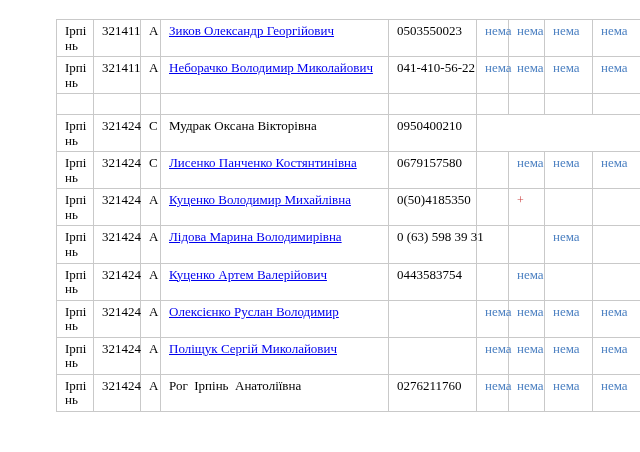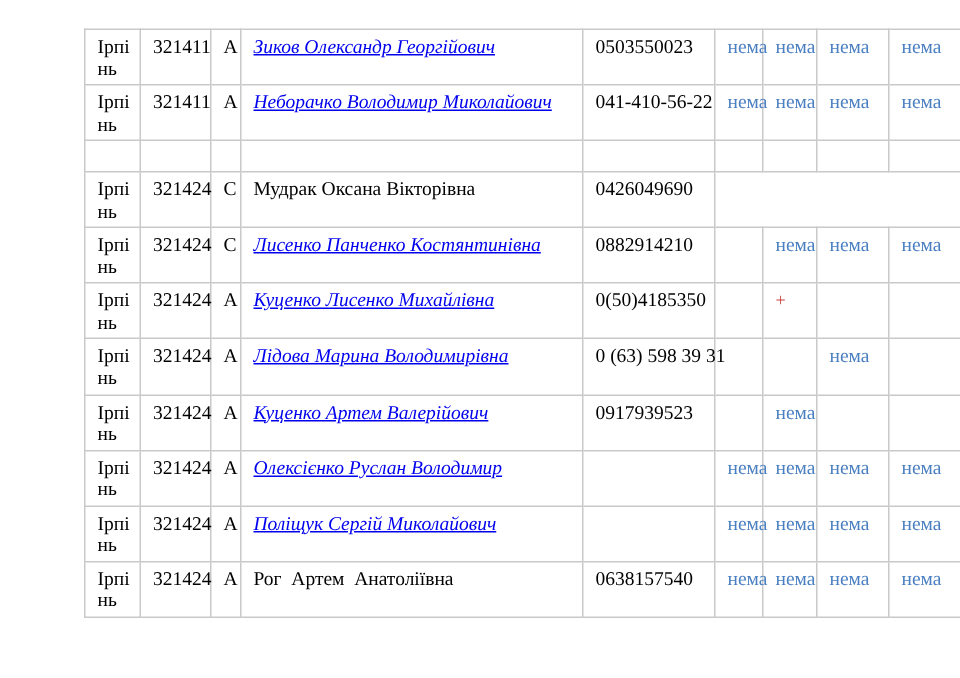--- a/index.html
+++ b/index.html
@@ -40,7 +40,6 @@
   td.cell-name a {
     color: var(--name-link-color, #0000ee);
     text-decoration: underline;
-    font-style: italic;
   }
   td.cell-name .name-text { white-space: pre-wrap; }
   td.cell-phone {

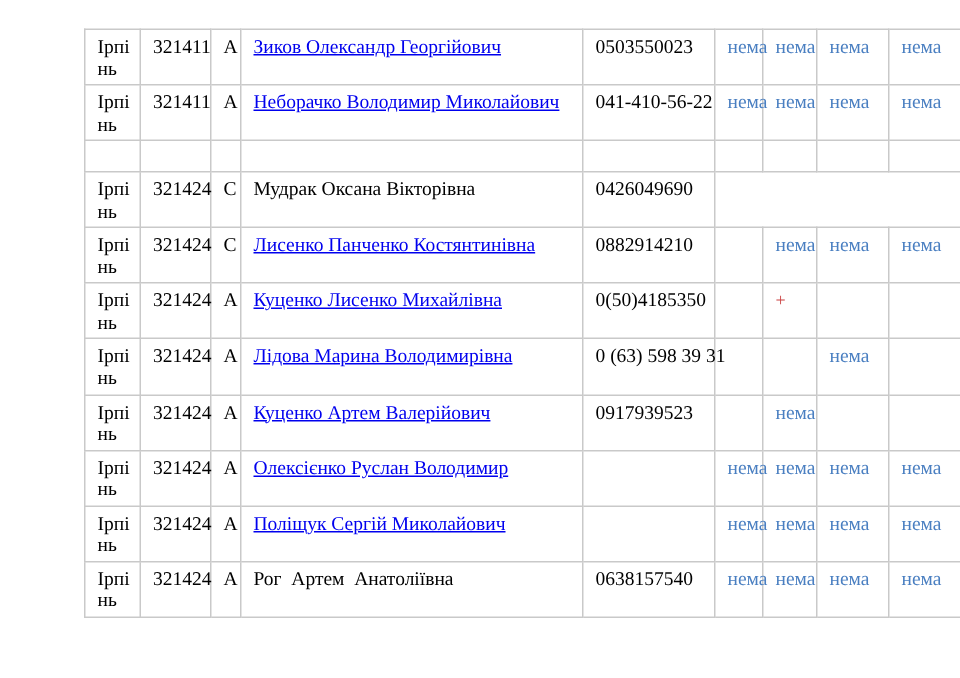--- a/index.html
+++ b/index.html
@@ -118,7 +118,7 @@
           <td><span>321424</span></td>
           <td class="cell-category"><span>С</span></td>
           <td class="cell-name"><span class="name-text">Мудрак Оксана Вікторівна</span></td>
-          <td class="cell-phone"><span>0426049690</span></td>
+          <td class="cell-phone"><span>0950400210</span></td>
           <td class="cell-status" colspan="4"></td>
         </tr>
         <tr class="h33">

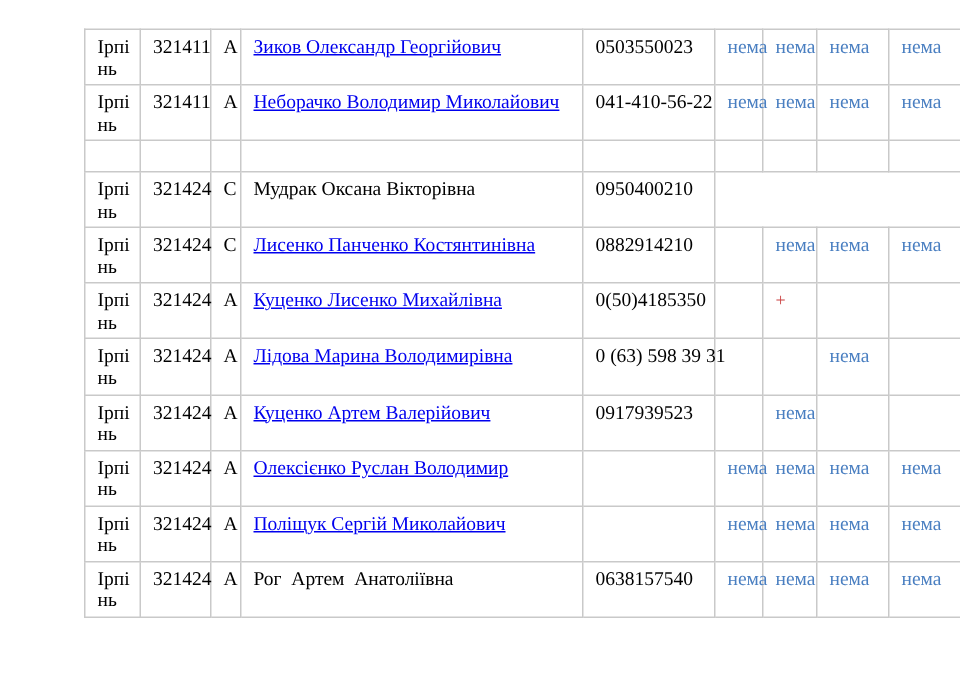--- a/index.html
+++ b/index.html
@@ -126,7 +126,7 @@
           <td><span>321424</span></td>
           <td class="cell-category"><span>С</span></td>
           <td class="cell-name"><a class="name-text">Лисенко Панченко Костянтинівна</a></td>
-          <td class="cell-phone"><span>0882914210</span></td>
+          <td class="cell-phone"><span>0679157580</span></td>
           <td class="cell-status"></td>
           <td class="cell-status"><a class="nema">нема</a></td>
           <td class="cell-status"><a class="nema">нема</a></td>

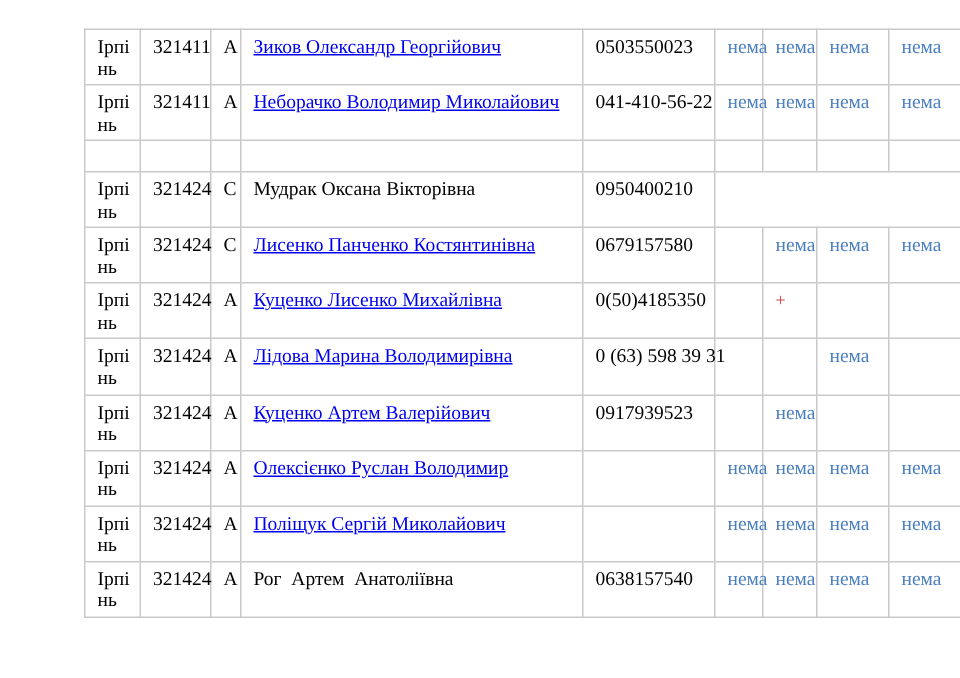--- a/index.html
+++ b/index.html
@@ -136,7 +136,7 @@
           <td class="cell-city"><span>Ірпінь</span></td>
           <td><span>321424</span></td>
           <td class="cell-category"><span>А</span></td>
-          <td class="cell-name"><a class="name-text">Куценко Лисенко Михайлівна</a></td>
+          <td class="cell-name"><a class="name-text">Куценко Володимир Михайлівна</a></td>
           <td class="cell-phone"><span>0(50)4185350</span></td>
           <td class="cell-status"></td>
           <td class="cell-status"><span class="plus">+</span></td>

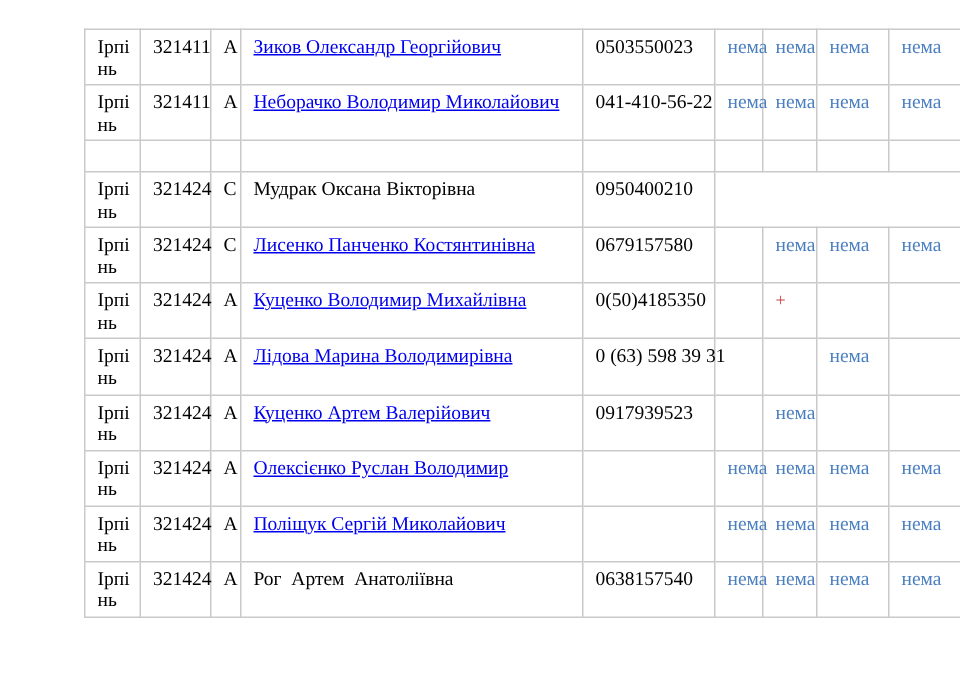--- a/index.html
+++ b/index.html
@@ -159,7 +159,7 @@
           <td><span>321424</span></td>
           <td class="cell-category"><span>А</span></td>
           <td class="cell-name"><a class="name-text">Куценко Артем Валерійович</a></td>
-          <td class="cell-phone"><span>0917939523</span></td>
+          <td class="cell-phone"><span>0443583754</span></td>
           <td class="cell-status"></td>
           <td class="cell-status"><a class="nema">нема</a></td>
           <td class="cell-status"></td>

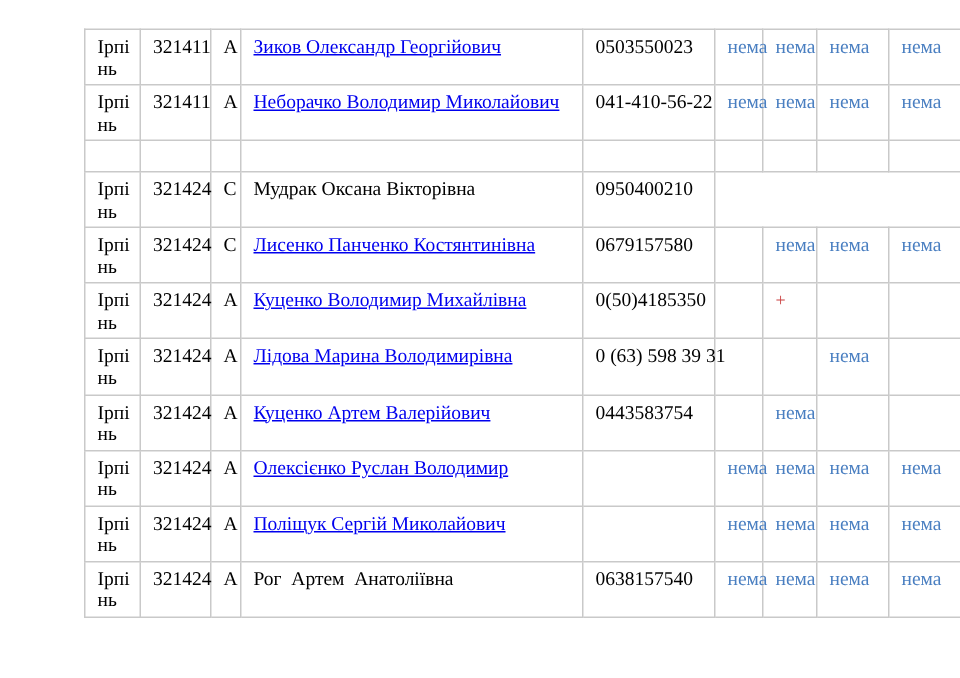--- a/index.html
+++ b/index.html
@@ -191,7 +191,7 @@
           <td class="cell-city"><span>Ірпінь</span></td>
           <td><span>321424</span></td>
           <td class="cell-category"><span>А</span></td>
-          <td class="cell-name"><span class="name-text">Рог  Артем  Анатоліївна</span></td>
+          <td class="cell-name"><span class="name-text">Рог  Ірпінь  Анатоліївна</span></td>
           <td class="cell-phone"><span>0638157540</span></td>
           <td class="cell-status"><a class="nema">нема</a></td>
           <td class="cell-status"><a class="nema">нема</a></td>

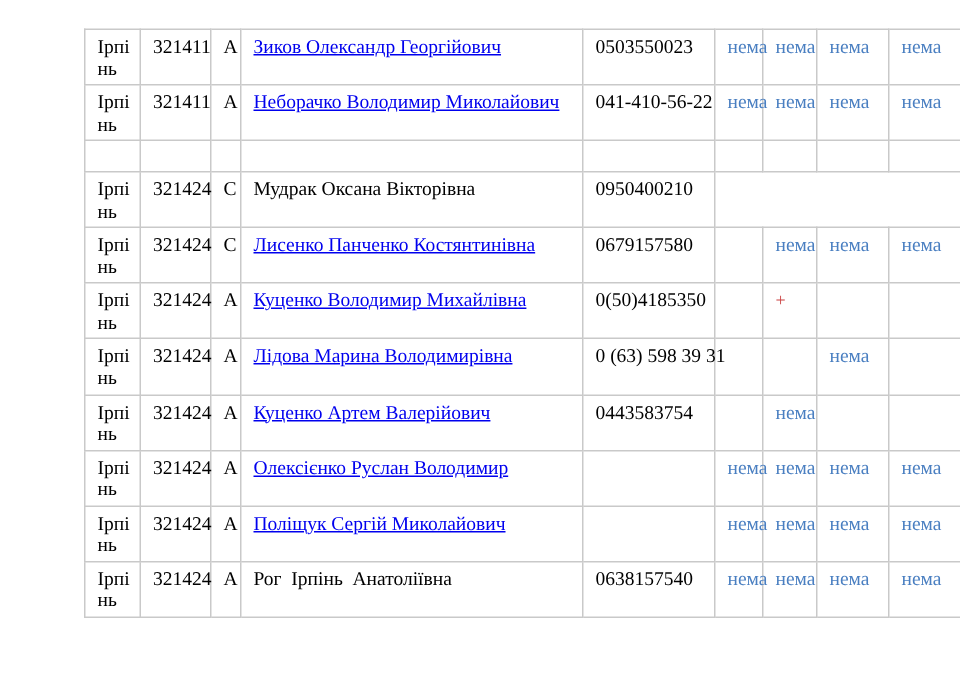--- a/index.html
+++ b/index.html
@@ -192,7 +192,7 @@
           <td><span>321424</span></td>
           <td class="cell-category"><span>А</span></td>
           <td class="cell-name"><span class="name-text">Рог  Ірпінь  Анатоліївна</span></td>
-          <td class="cell-phone"><span>0638157540</span></td>
+          <td class="cell-phone"><span>0276211760</span></td>
           <td class="cell-status"><a class="nema">нема</a></td>
           <td class="cell-status"><a class="nema">нема</a></td>
           <td class="cell-status"><a class="nema">нема</a></td>

